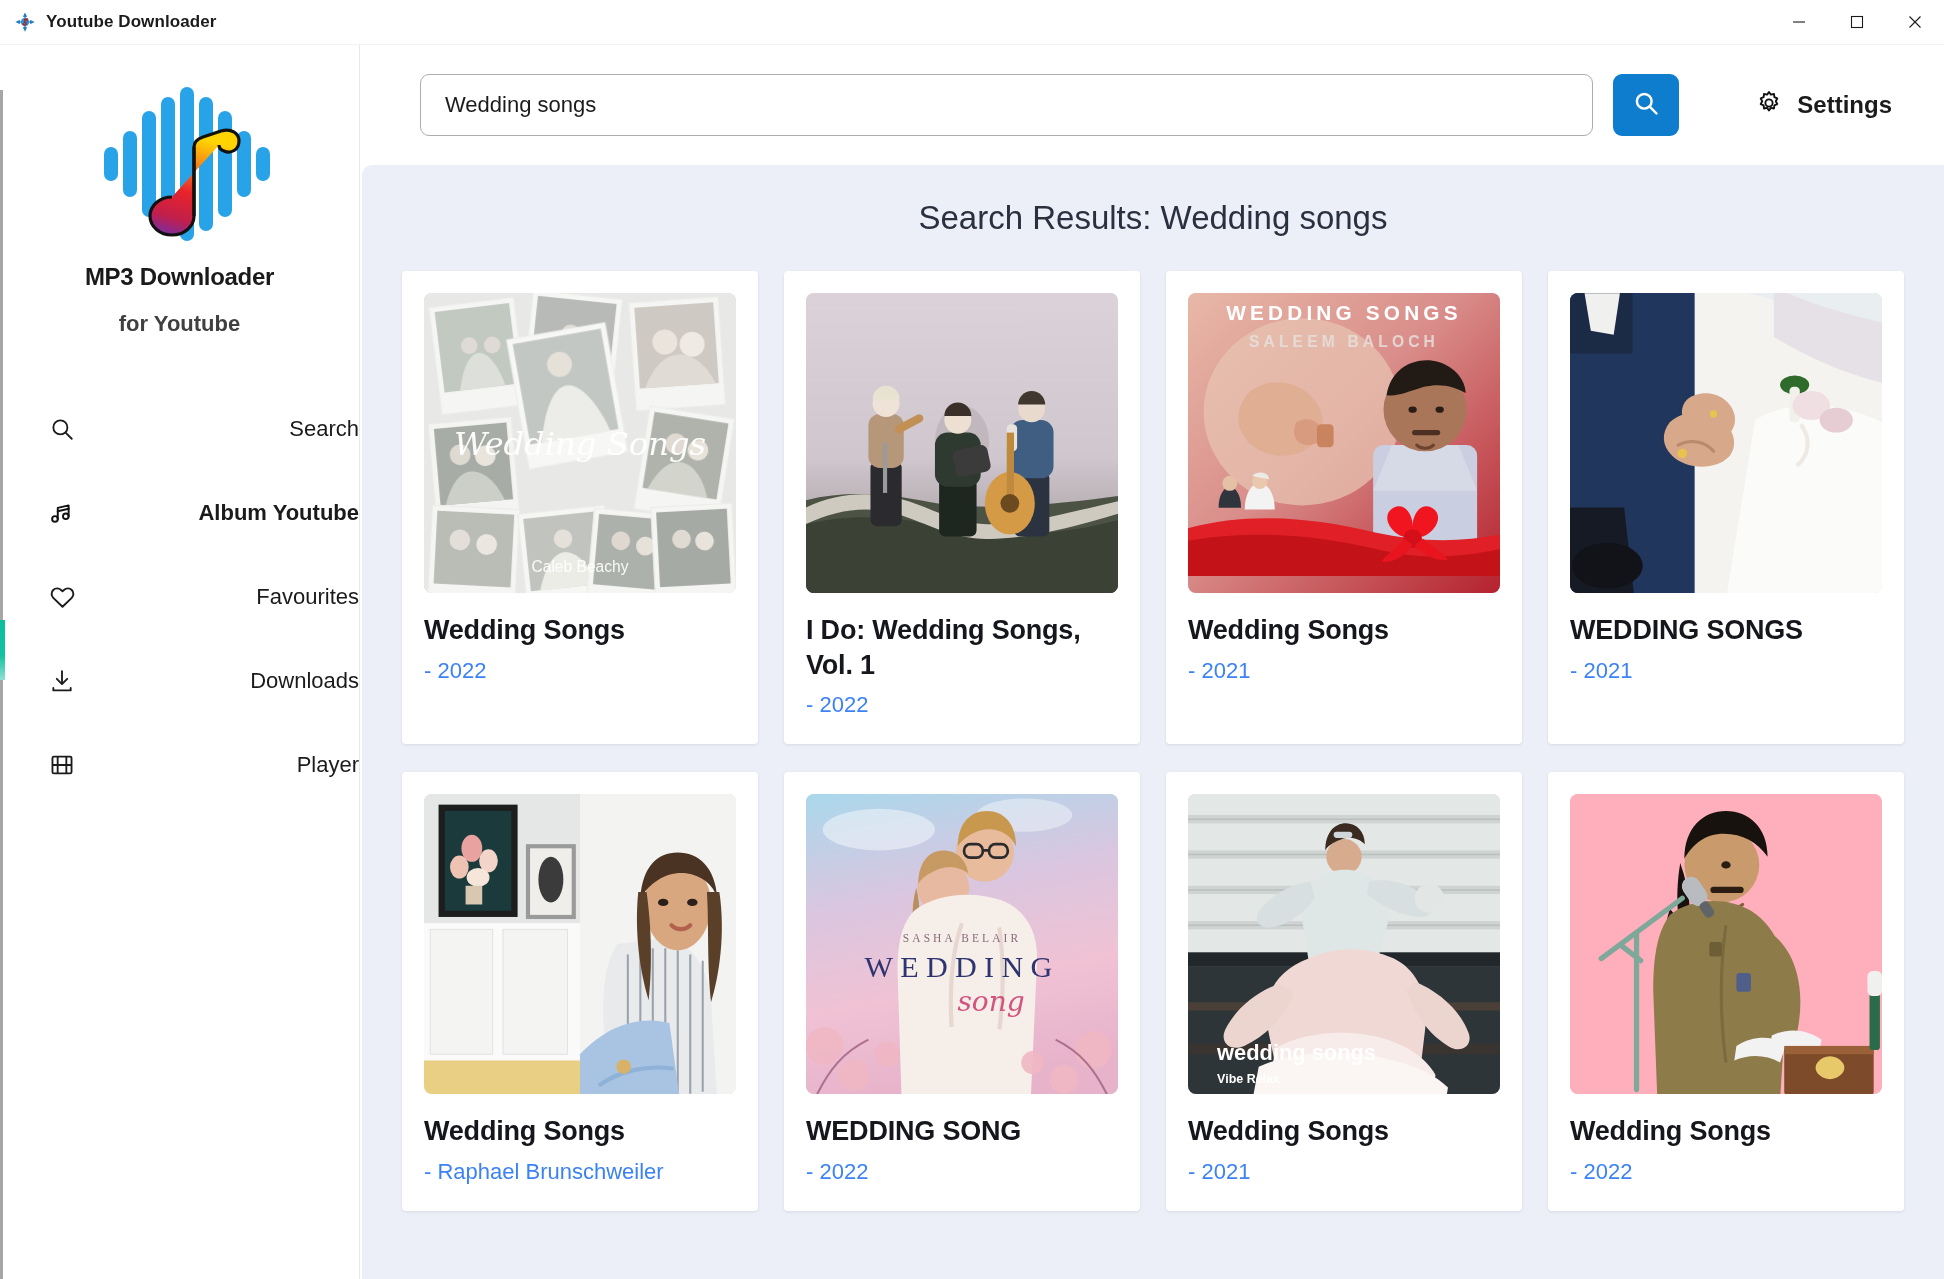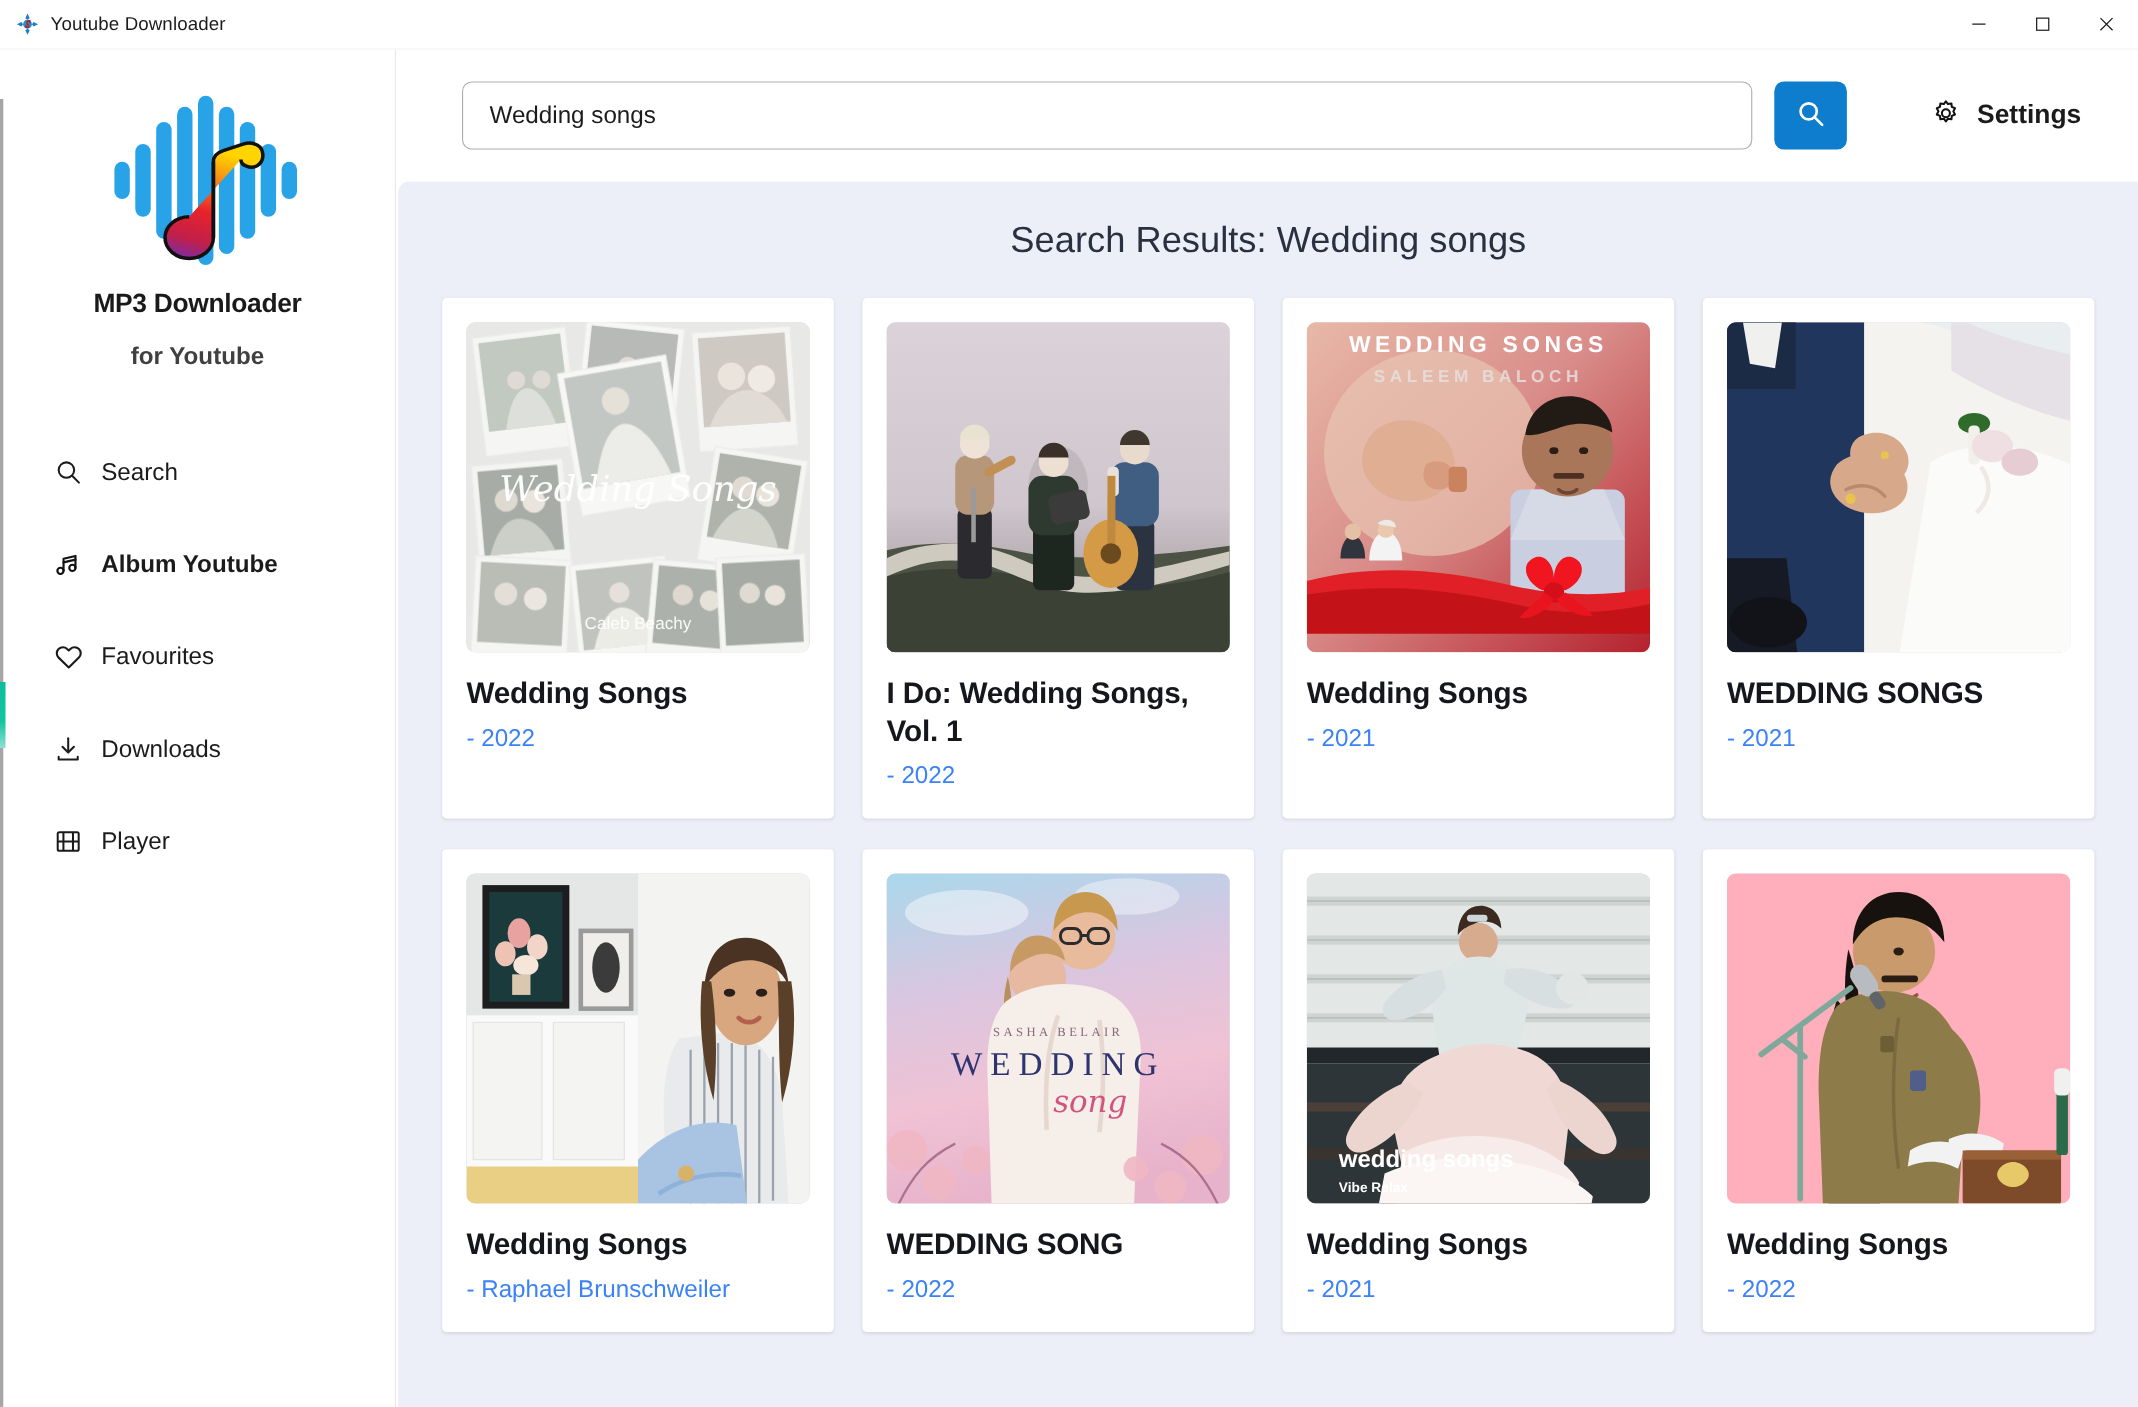--- a/index.html
+++ b/index.html
@@ -35,7 +35,7 @@
   }
   .app-icon { width: 22px; height: 22px; display:block; }
   .titlebar-title {
-    font-size: 17px; color: #1b1b1b; letter-spacing: .1px;
+    font-size: 17px; color: #1b1b1b; letter-spacing: .1px; font-weight: bold;
   }
   .titlebar-spacer { flex: 1 1 auto; }
   .wincontrols { display: flex; height: 45px; }

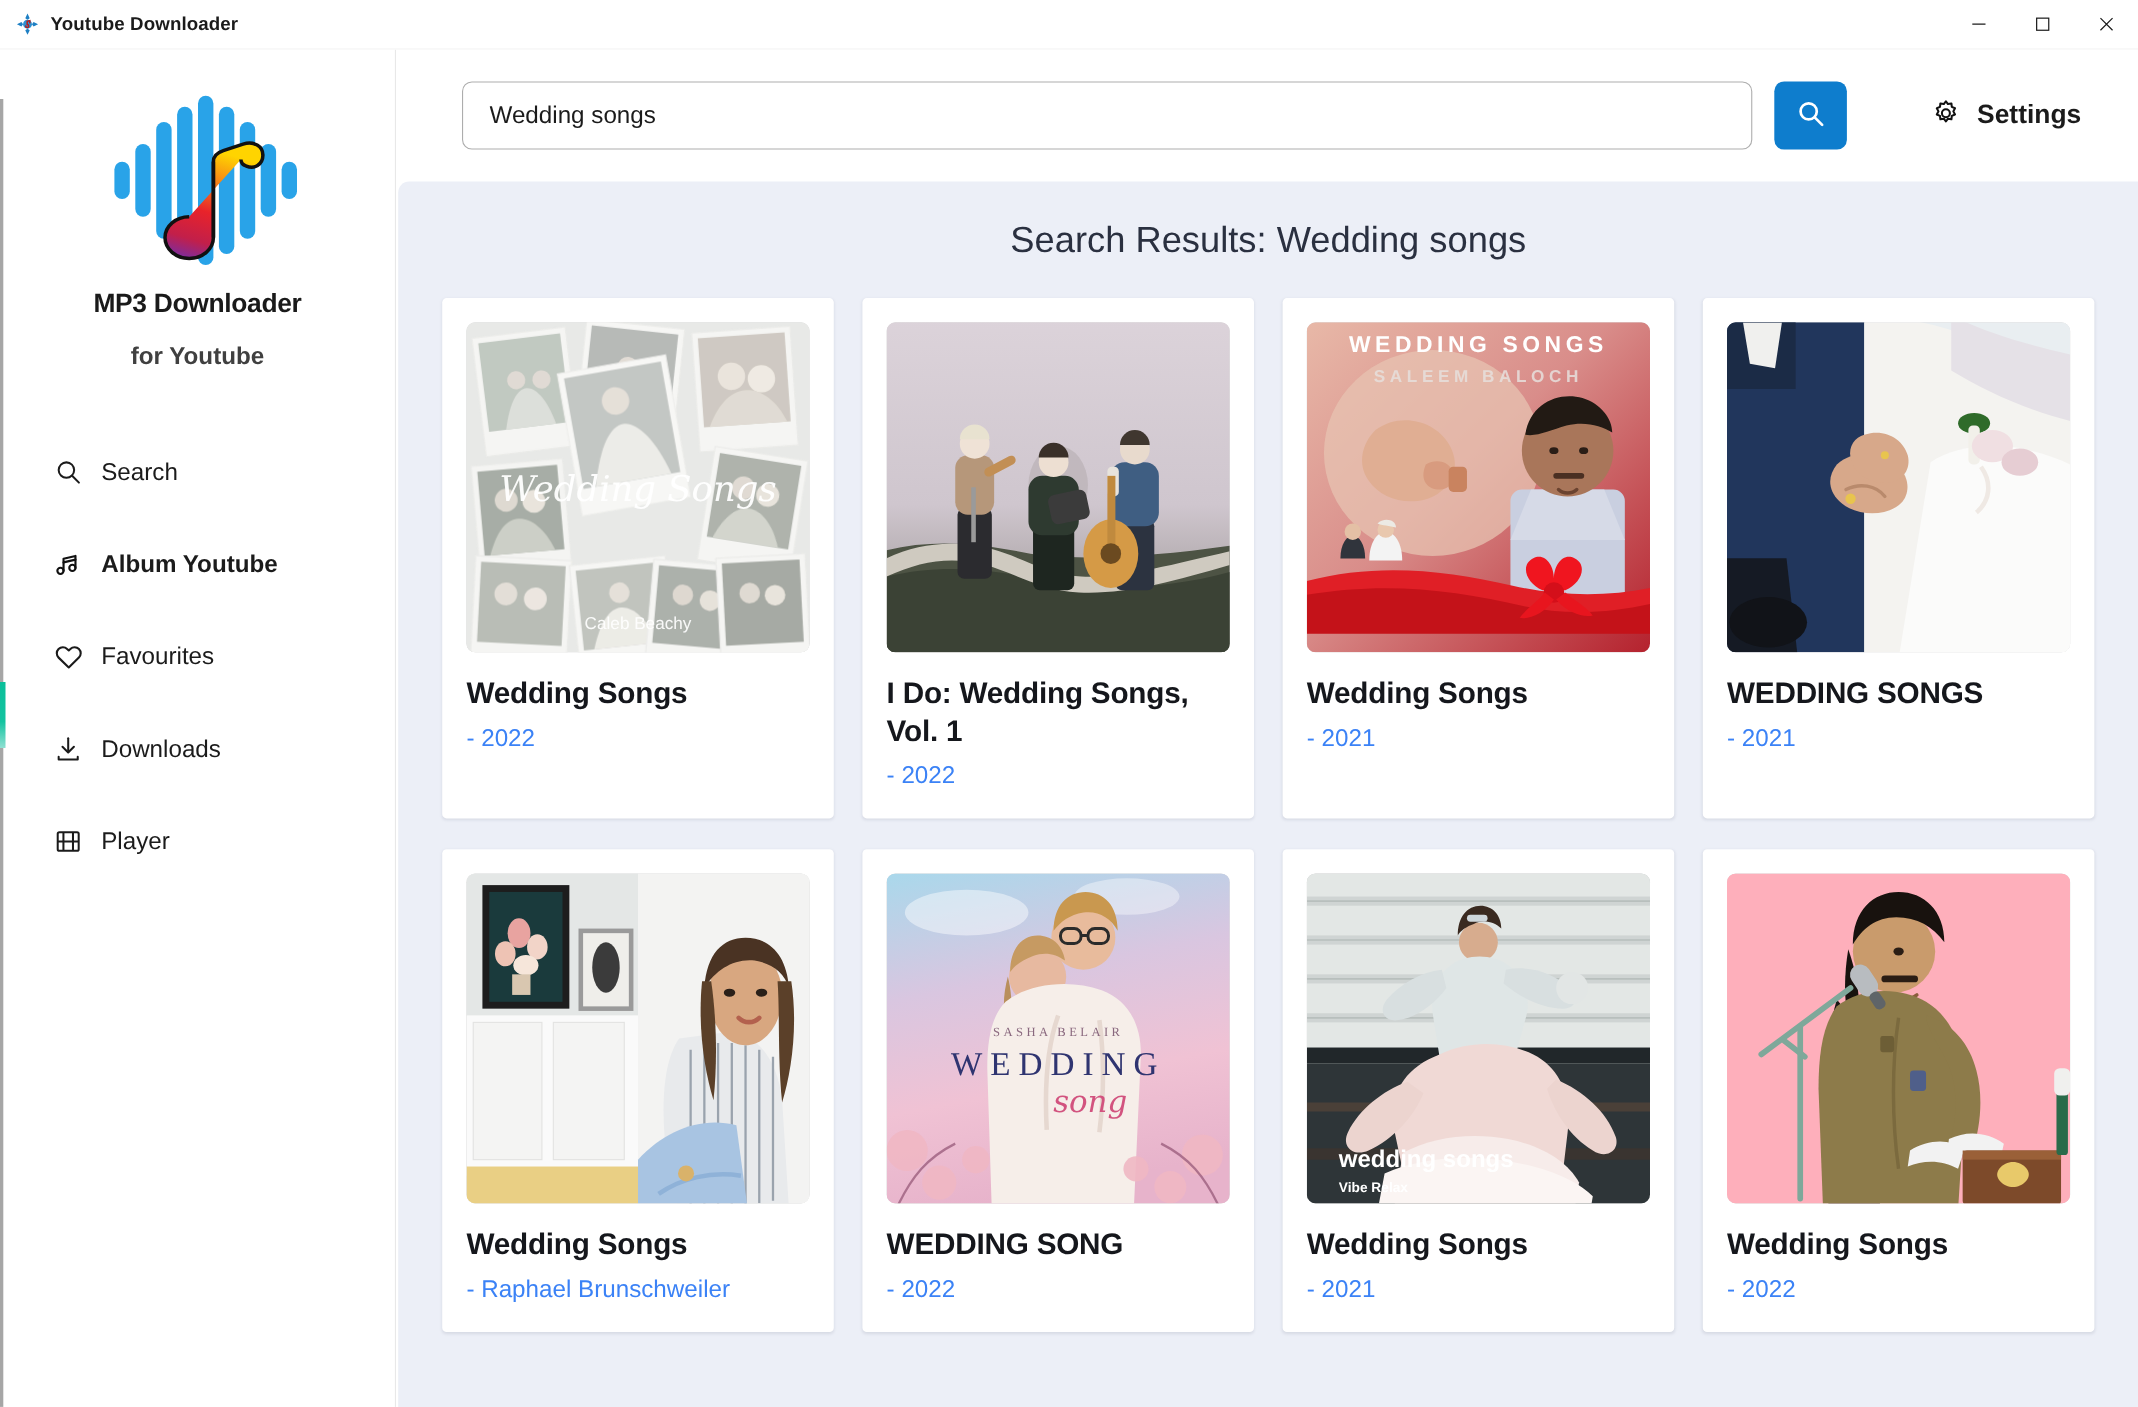--- a/index.html
+++ b/index.html
@@ -94,6 +94,7 @@
     height: 84px;
     cursor: default;
     color: #1b1b1b;
+    justify-content: space-between;
   }
   .nav-icon { width: 28px; height: 28px; display:flex; align-items:center; justify-content:center; flex:0 0 28px; }
   .nav-label { font-size: 22px; color: #1b1b1b; }

